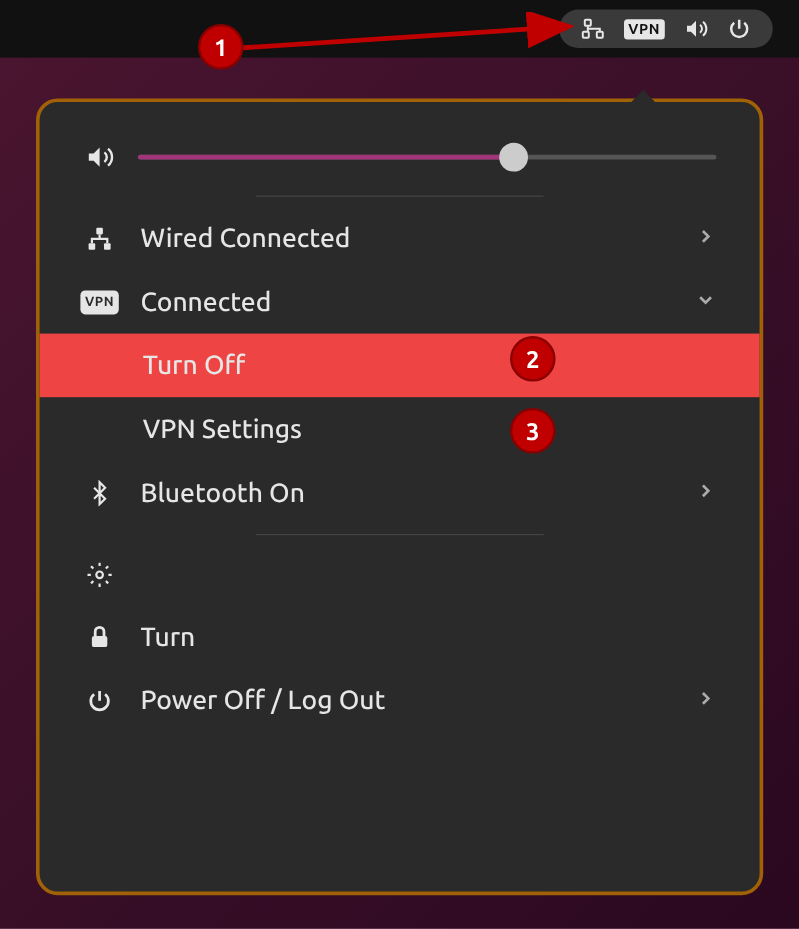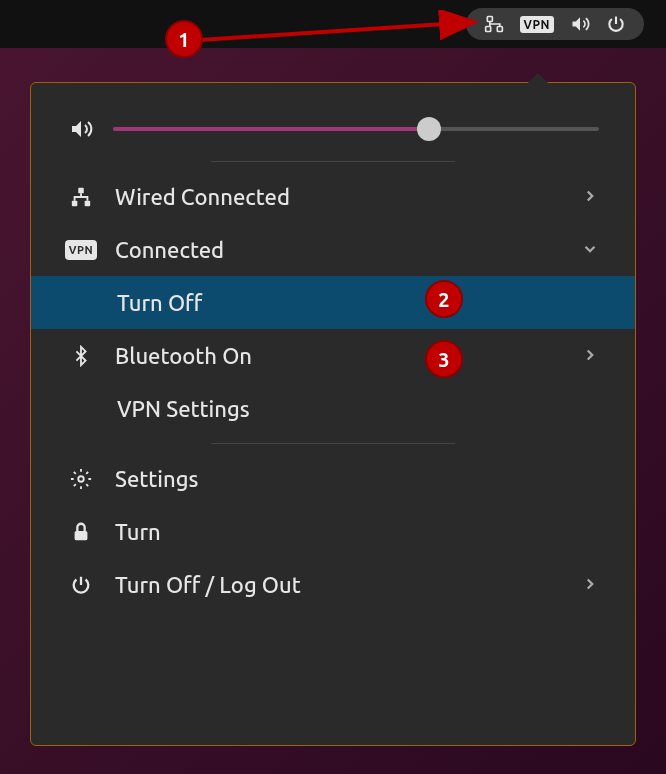--- a/index.html
+++ b/index.html
@@ -47,8 +47,8 @@
       right: 30px;
       bottom: 28px;
       background: #2a2a2a;
-      border: 1px solid #a16207;
-      border-radius: 6px;
+      border: 3px solid #a16207;
+      border-radius: 18px;
       padding: 12px 0 18px 0;
       color: #e6e6e6;
     }

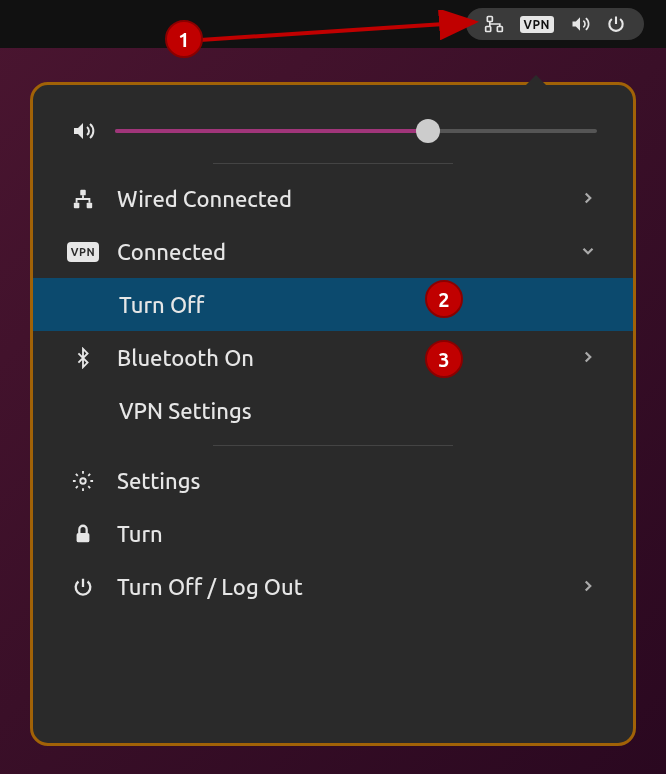--- a/index.html
+++ b/index.html
@@ -106,7 +106,7 @@
       cursor: pointer;
       position: relative;
     }
-    .menu-item.highlighted { background: #0c4a6e; }
+    .menu-item.highlighted { background: #ef4444; }
     .menu-item .spacer { flex: 1; }
     .menu-icon {
       width: 28px;

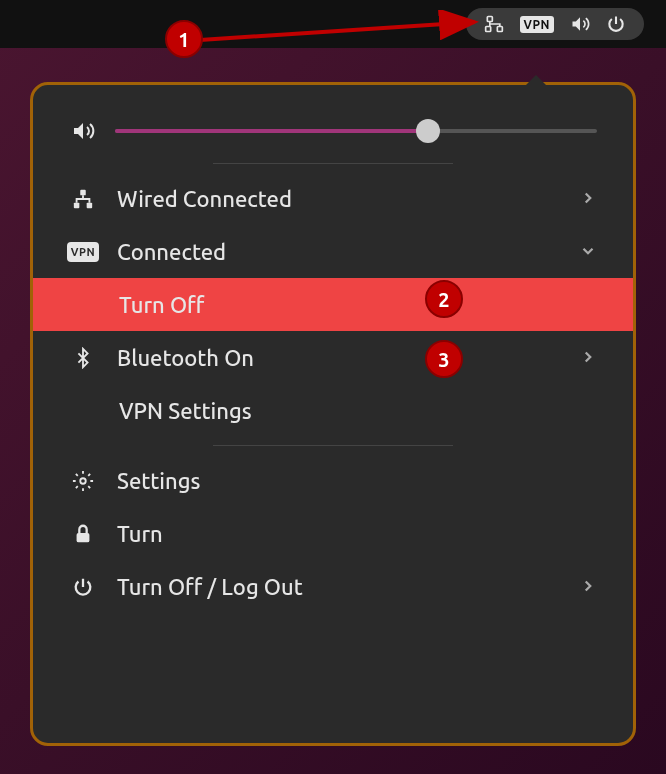--- a/index.html
+++ b/index.html
@@ -230,6 +230,10 @@
     <span>Turn Off</span>
   </div>
 
+  <div class="menu-item submenu-item">
+    <span>VPN Settings</span>
+  </div>
+
   <div class="menu-item">
     <span class="menu-icon">
       <svg width="22" height="22" viewBox="0 0 24 24" fill="none" stroke="currentColor" stroke-width="2">
@@ -243,10 +247,6 @@
           <path d="M9 6l6 6-6 6"></path>
         </svg>
     </span>
-  </div>
-
-  <div class="menu-item submenu-item">
-    <span>VPN Settings</span>
   </div>
 
   <div class="divider"></div>

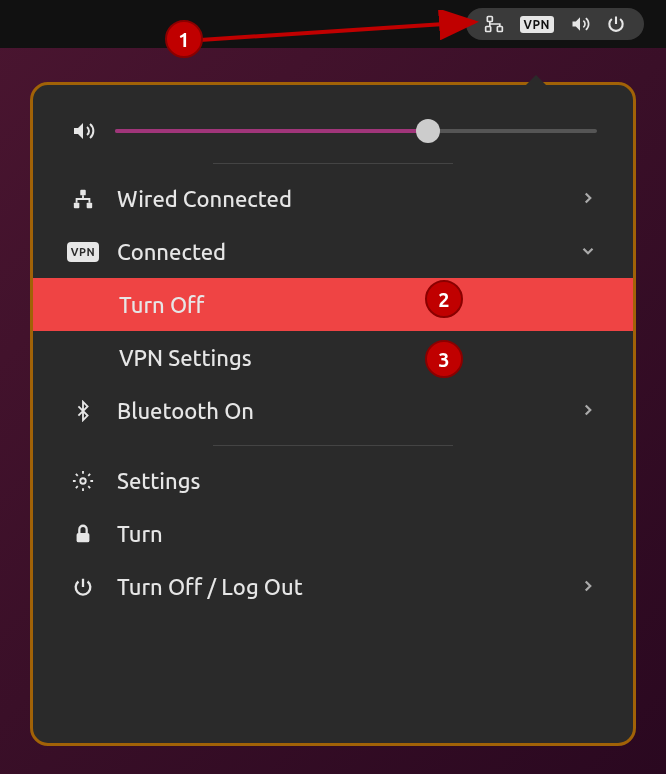--- a/index.html
+++ b/index.html
@@ -258,7 +258,6 @@
           <path d="M12 1v3m0 16v3M4.2 4.2l2.1 2.1m11.4 11.4l2.1 2.1M1 12h3m16 0h3M4.2 19.8l2.1-2.1m11.4-11.4l2.1-2.1"></path>
         </svg>
     </span>
-    <span>Settings</span>
   </div>
 
   <div class="menu-item">

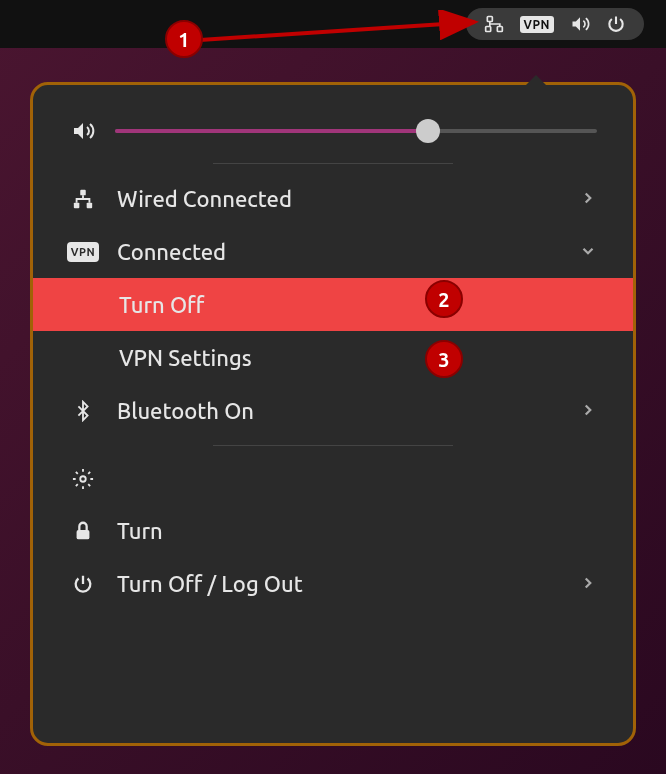--- a/index.html
+++ b/index.html
@@ -277,7 +277,7 @@
           <path d="M7 6a8 8 0 1010 0"></path>
         </svg>
     </span>
-    <span>Turn Off / Log Out</span>
+    <span>Power Off / Log Out</span>
     <span class="spacer"></span>
     <span class="chevron">
       <svg width="18" height="18" viewBox="0 0 24 24" fill="none" stroke="currentColor" stroke-width="3">

